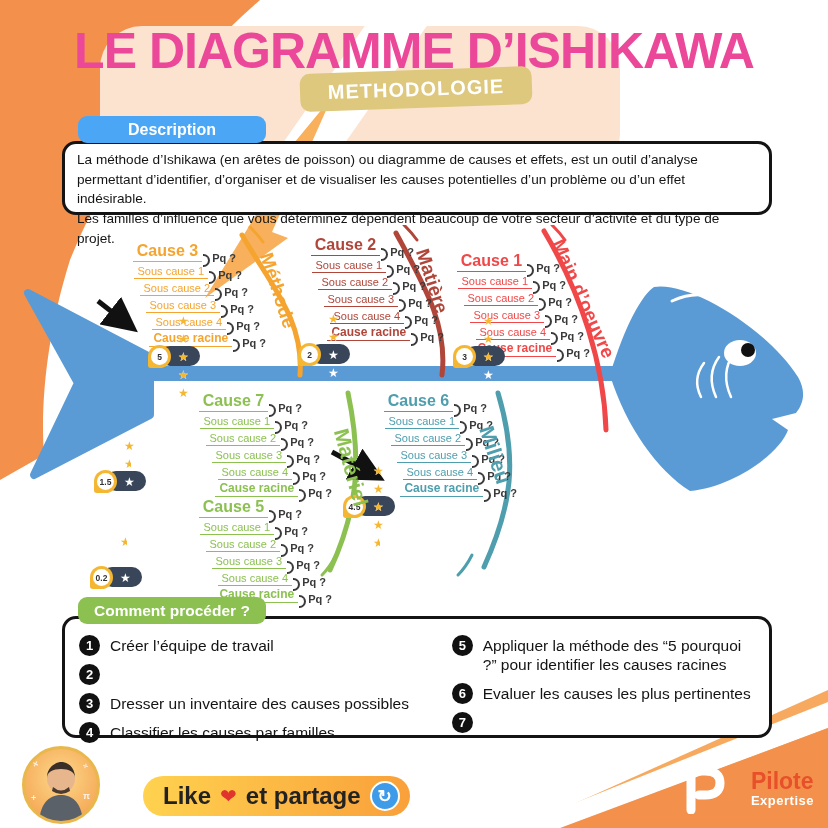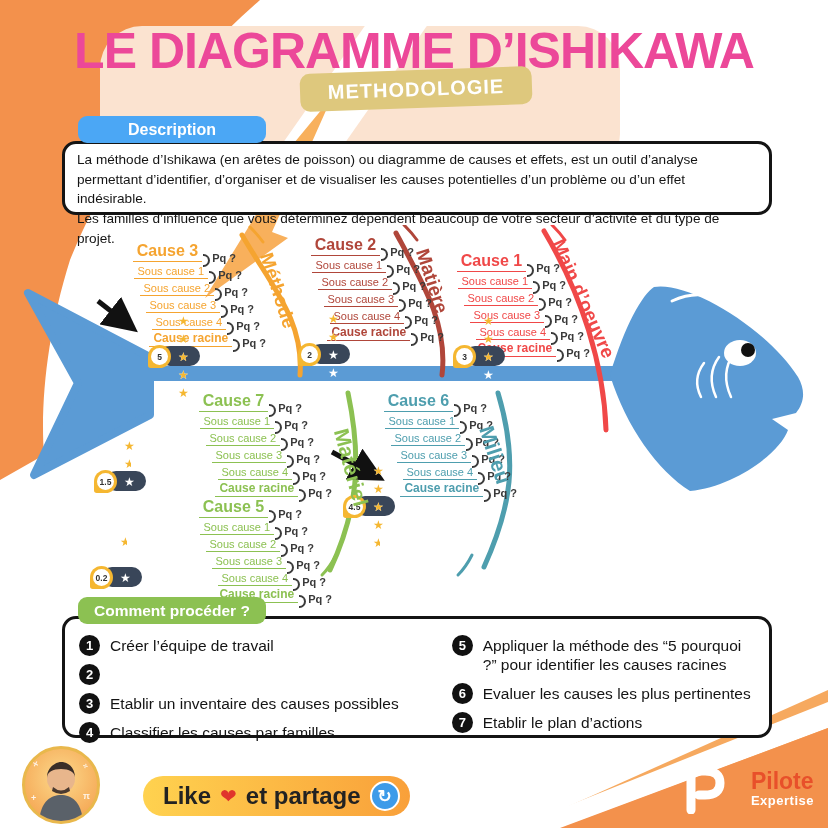--- a/index.html
+++ b/index.html
@@ -400,7 +400,7 @@
         </div>
         <div class="step">
           <span class="step-num">3</span>
-          <span class="step-text">Etablir un inventaire des causes possibles</span>
+          <span class="step-text">Dresser un inventaire des causes possibles</span>
         </div>
         <div class="step">
           <span class="step-num">4</span>

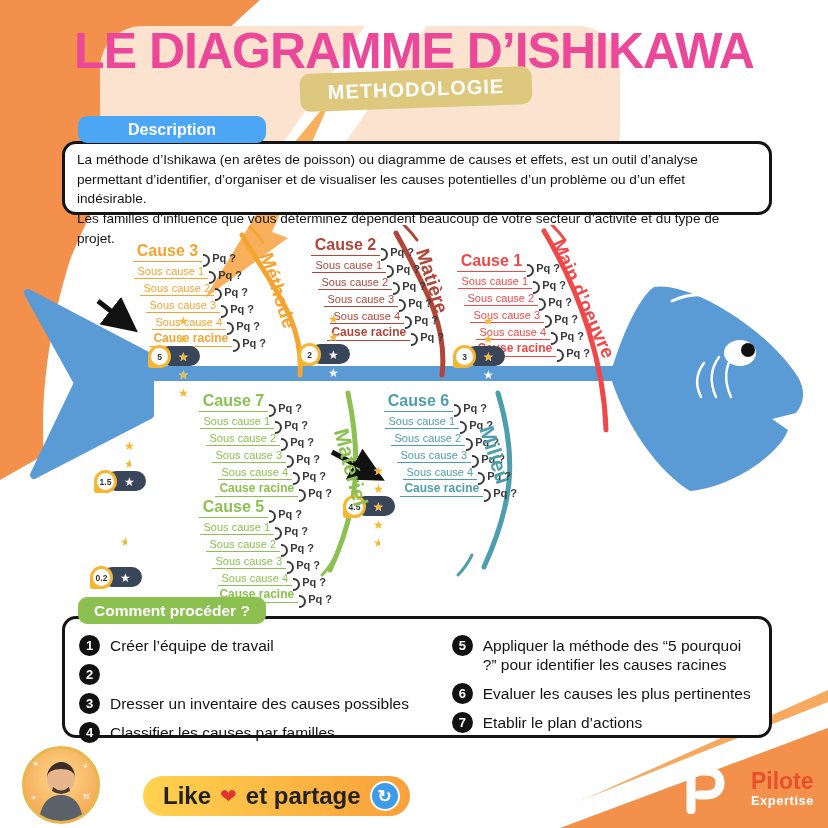--- a/index.html
+++ b/index.html
@@ -418,7 +418,6 @@
         </div>
         <div class="step">
           <span class="step-num">7</span>
-          <span class="step-text">Etablir le plan d’actions</span>
         </div>
       </div>
   </div>

